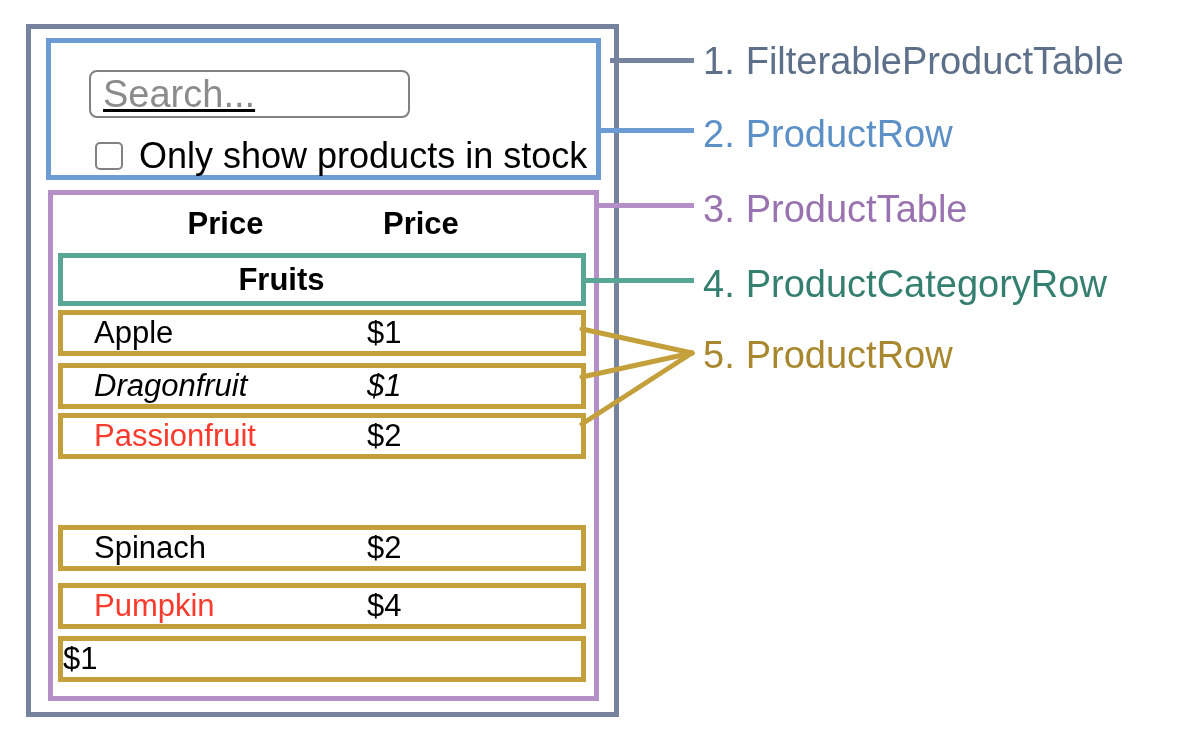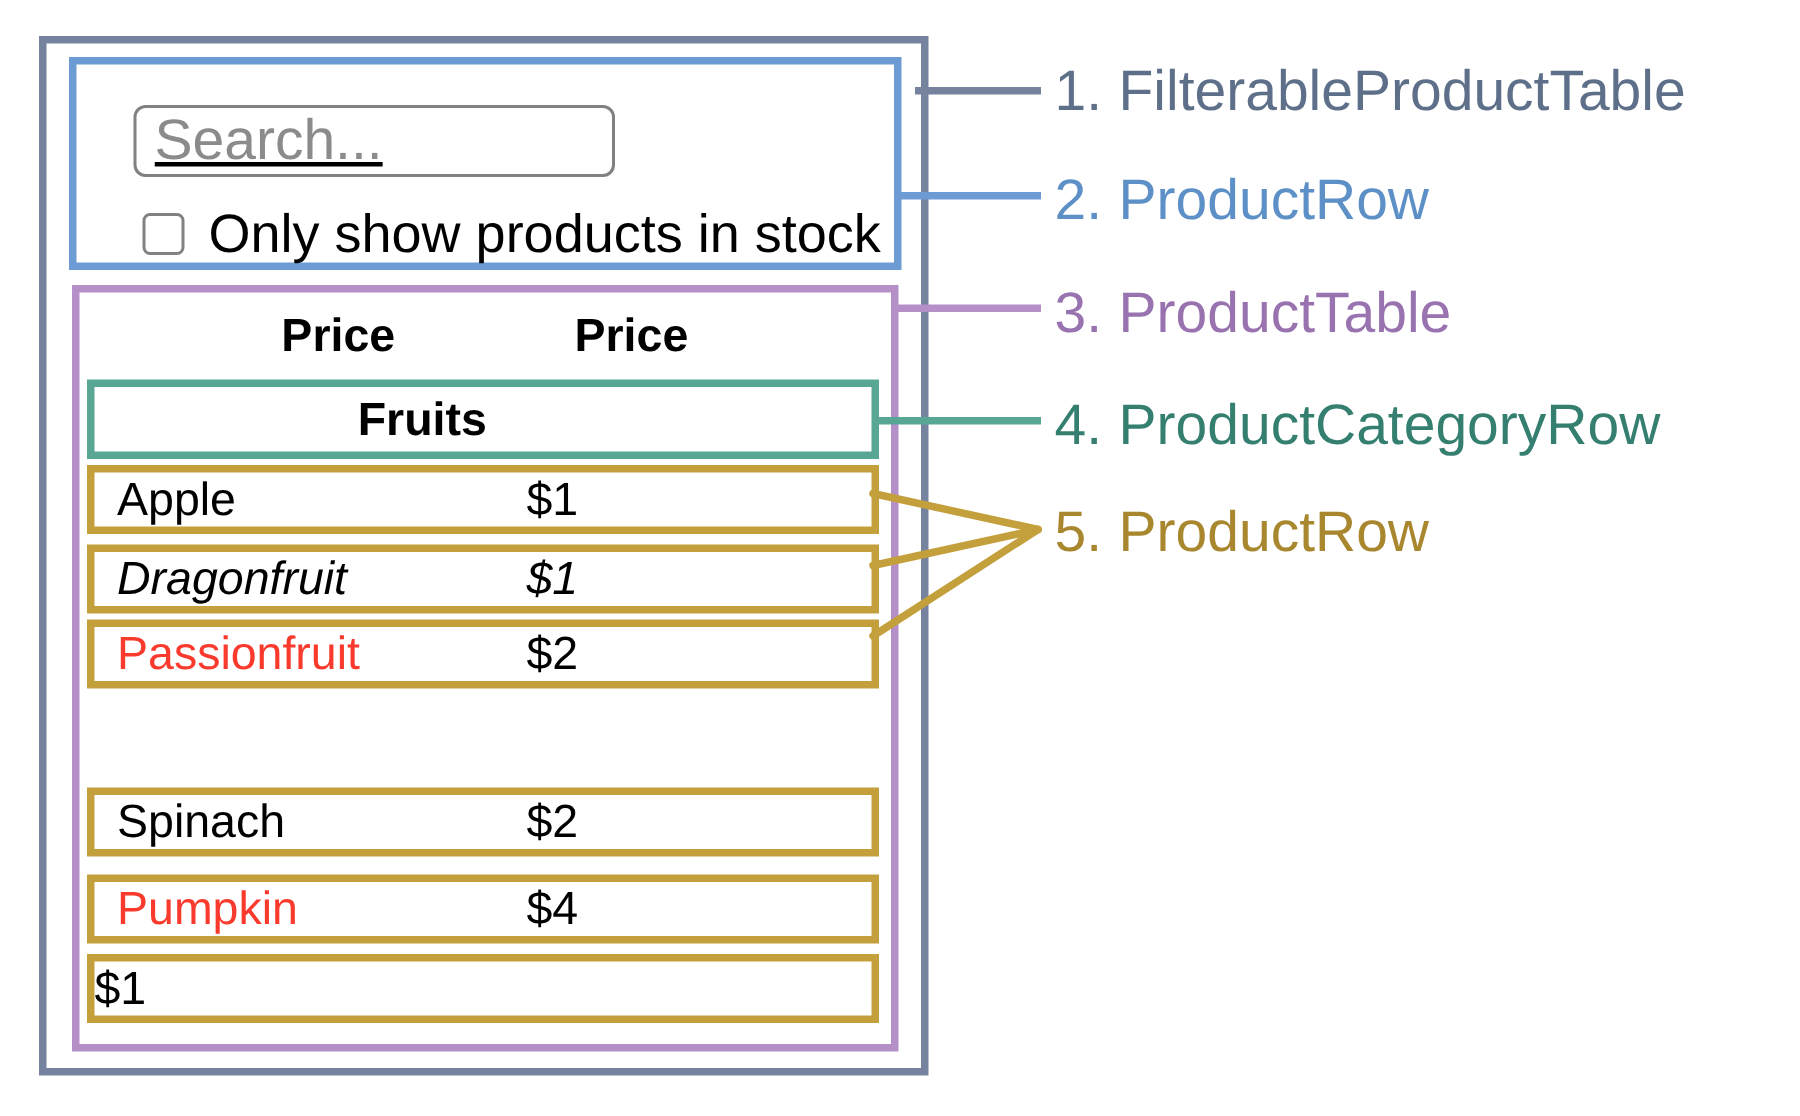--- a/index.html
+++ b/index.html
@@ -91,7 +91,7 @@
     display: flex; align-items: center;
     font-size: 31px; color: var(--body_text);
   }
-  .cell-name { padding-left: 15px; width: 273px; box-sizing: content-box; white-space: nowrap; }
+  .cell-name { padding-left: 31px; width: 273px; box-sizing: content-box; white-space: nowrap; }
   .cell-price { flex: 1; white-space: nowrap; }
   .oos { color: var(--out_of_stock); }
 

